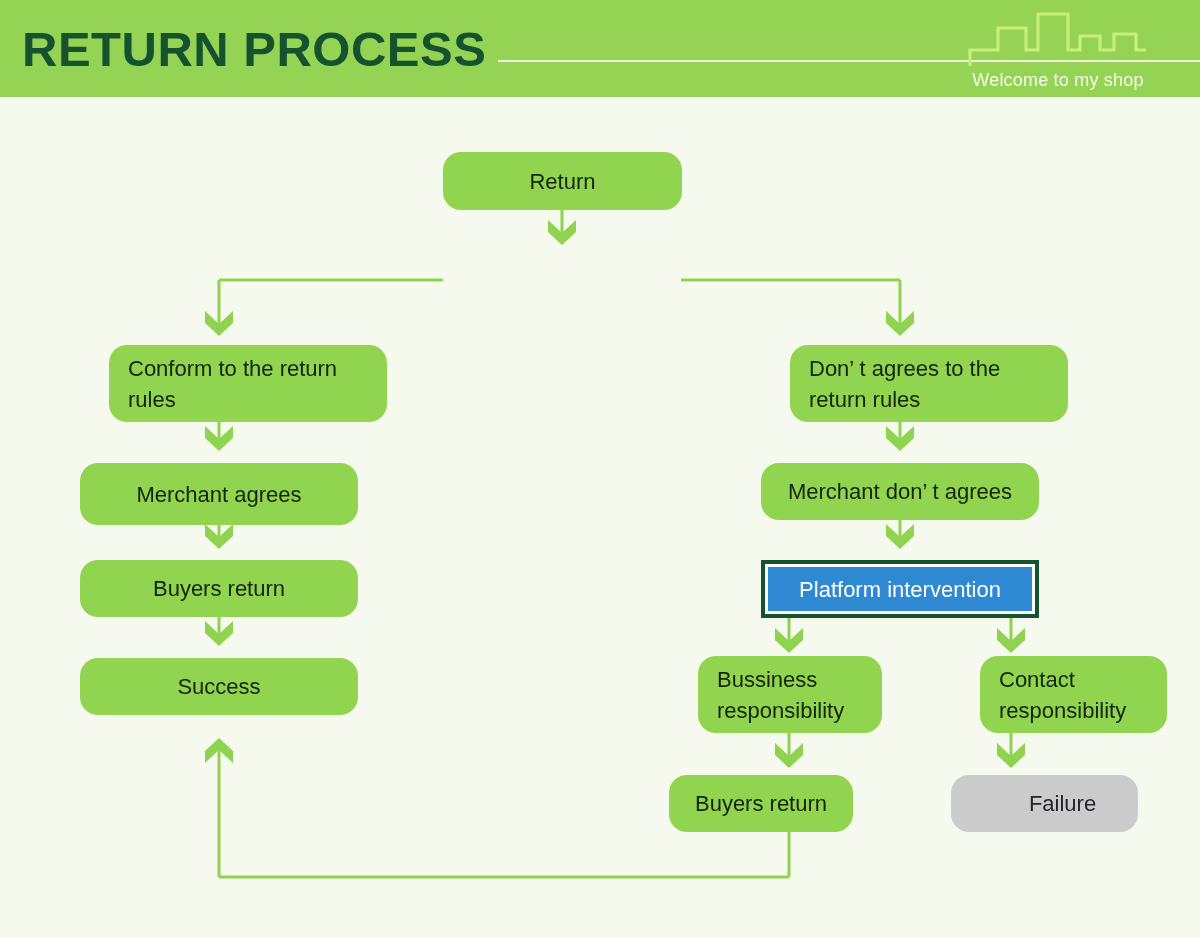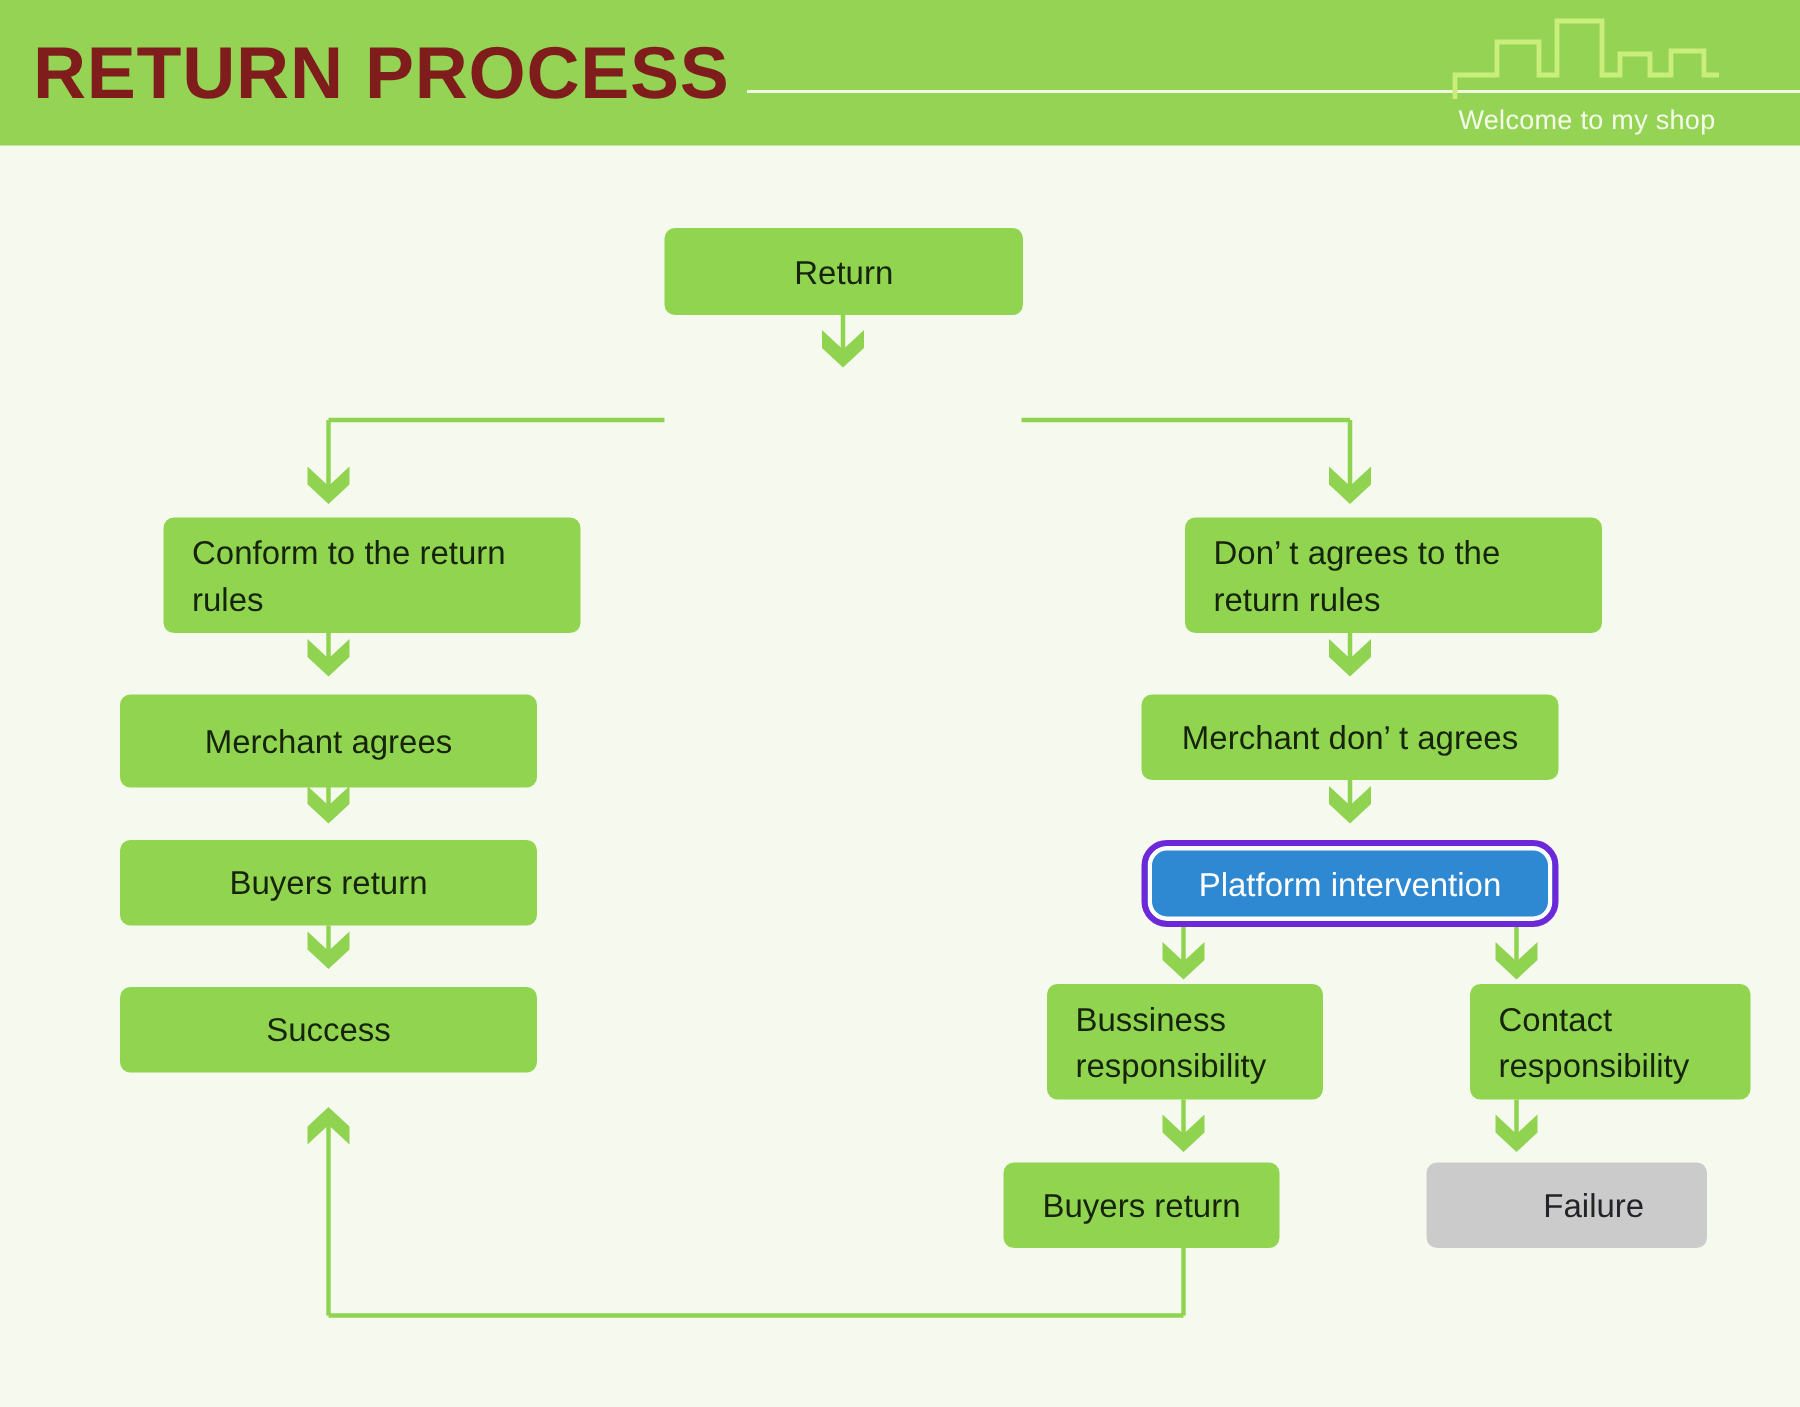--- a/index.html
+++ b/index.html
@@ -33,7 +33,7 @@
     font-size: 49px;
     font-weight: bold;
     letter-spacing: 0.5px;
-    color: #7f1d1d;
+    color: #14532d;
     line-height: 58px;
     white-space: nowrap;
   }

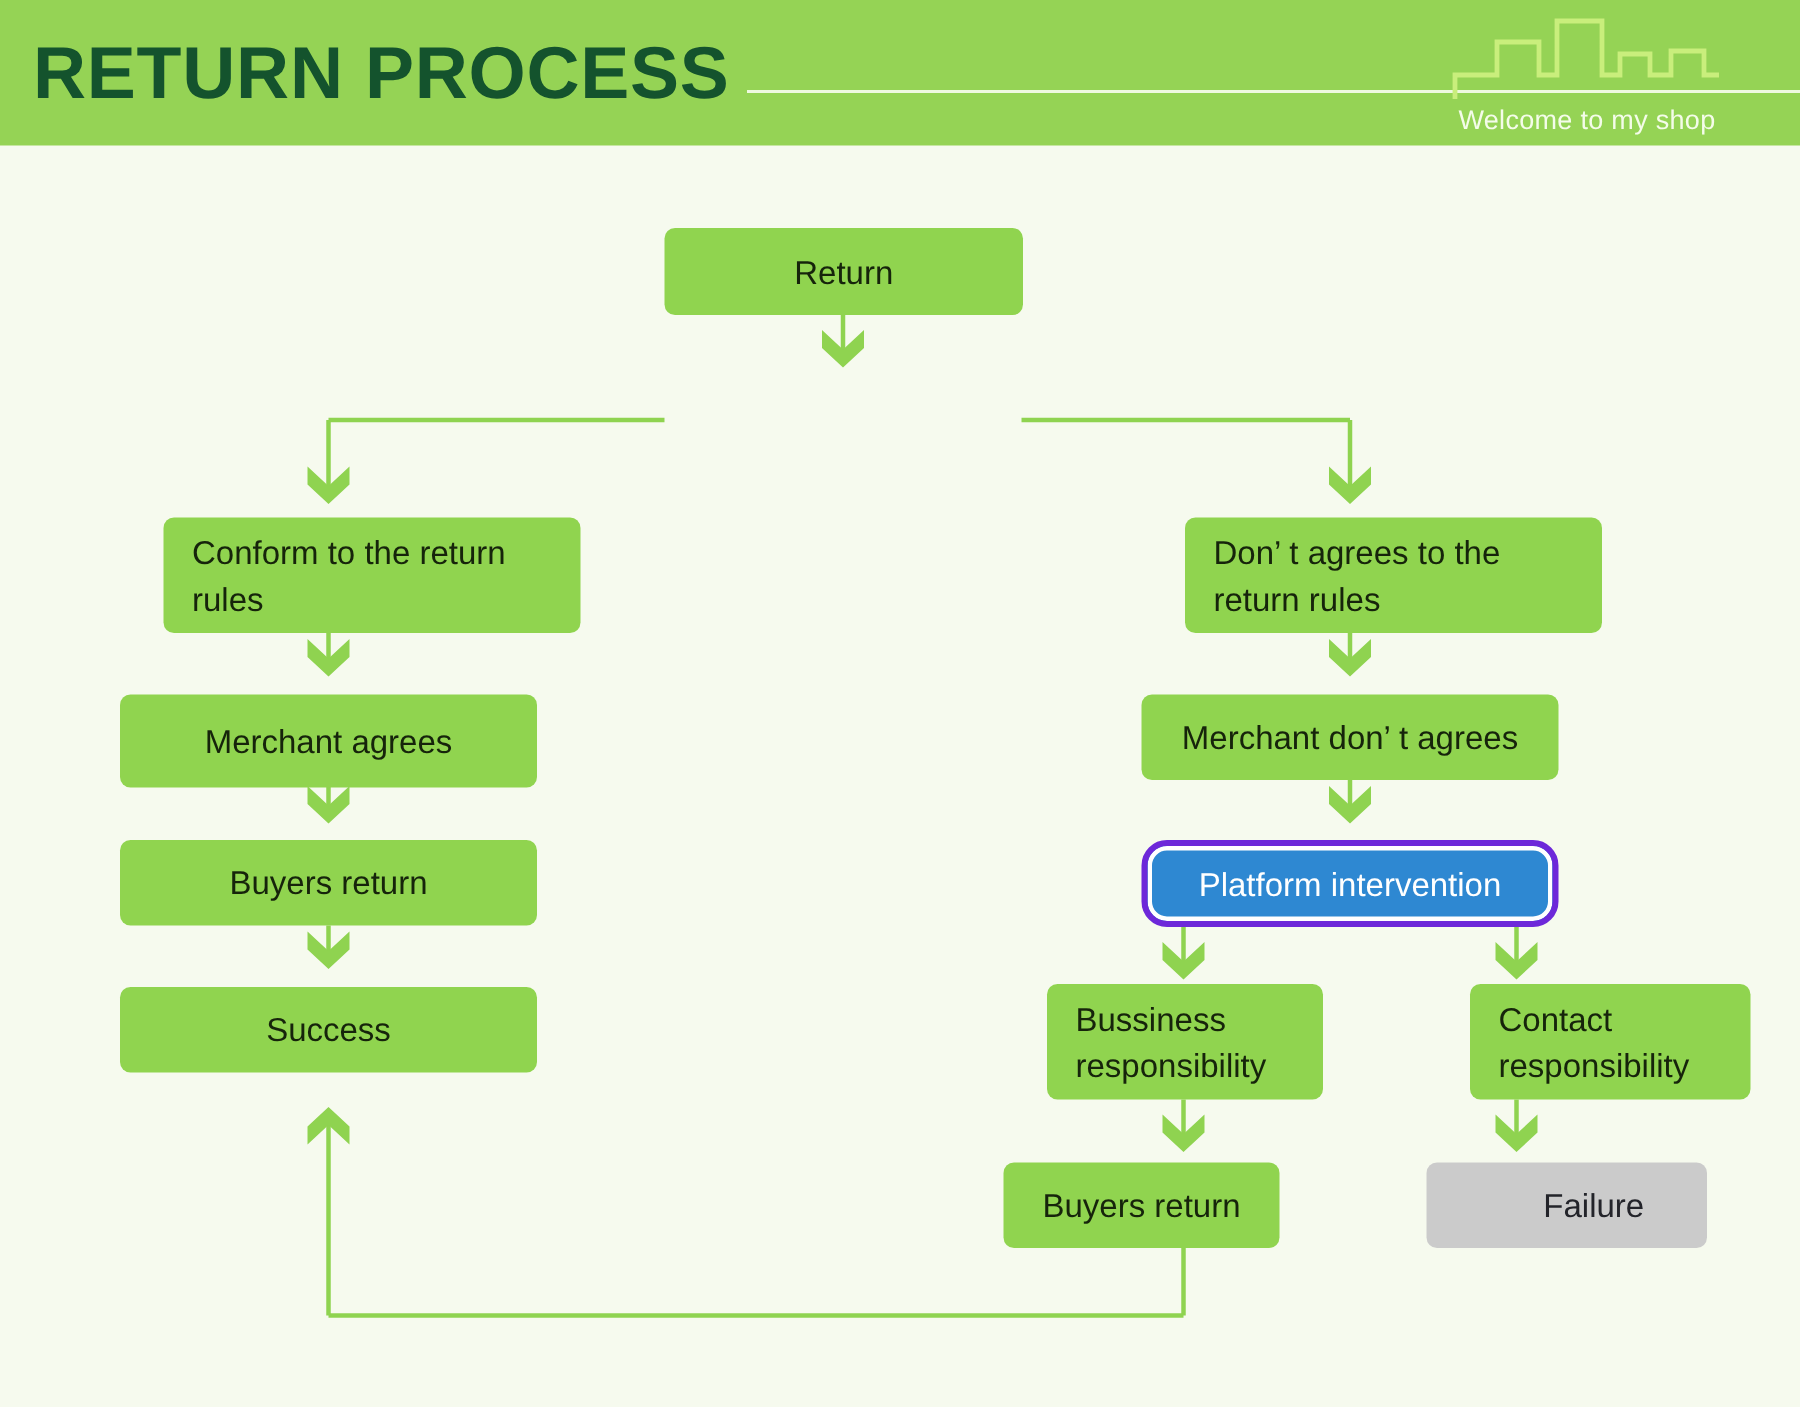--- a/index.html
+++ b/index.html
@@ -83,7 +83,7 @@
   .node {
     position: absolute;
     box-sizing: border-box;
-    border-radius: 7px;
+    border-radius: 18px;
     background: #90D44F;
     color: #16240B;
     font-size: 22px;

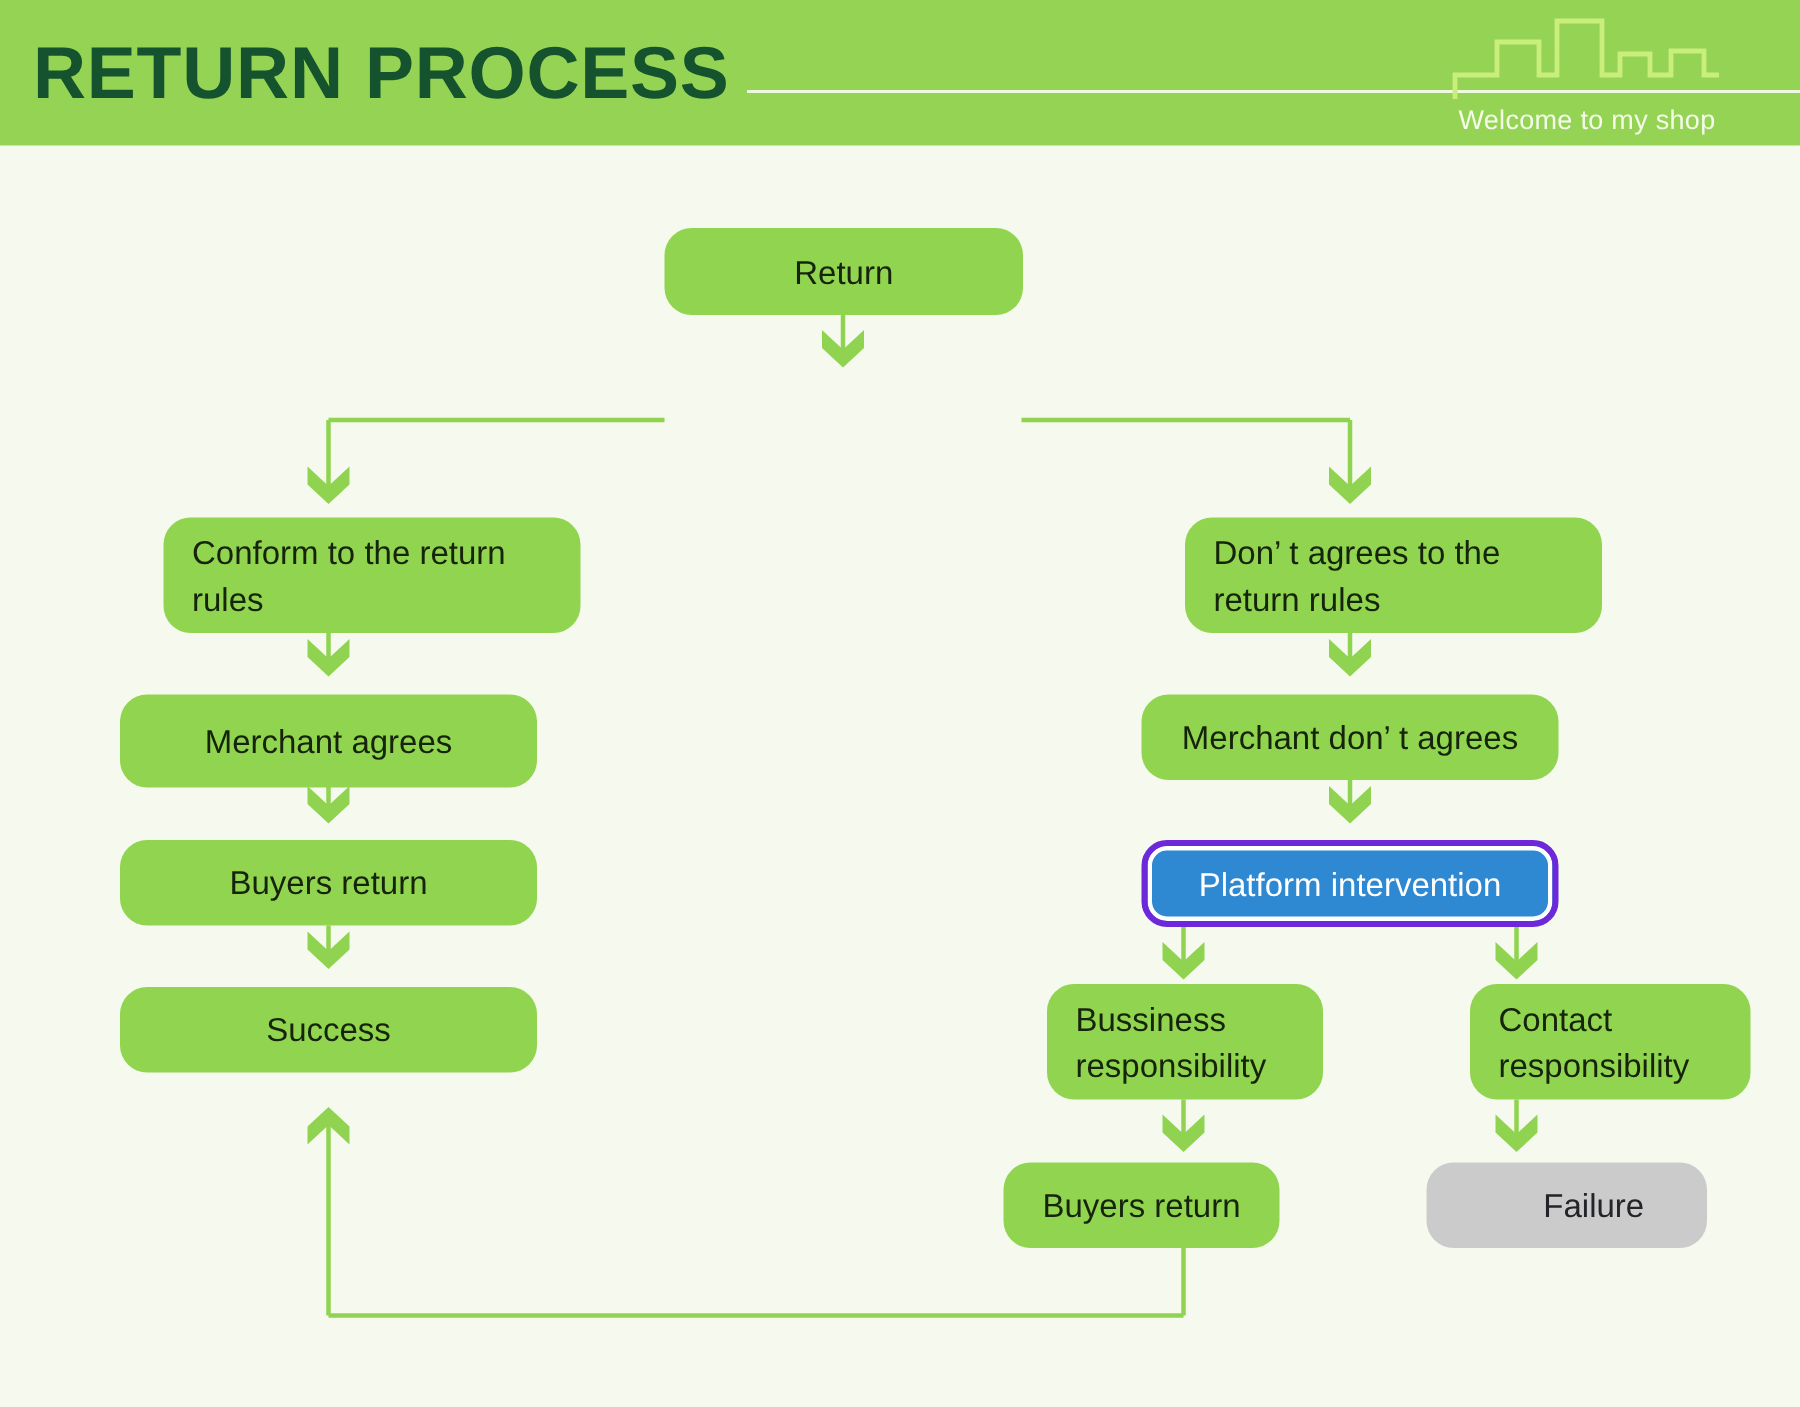--- a/index.html
+++ b/index.html
@@ -110,9 +110,9 @@
   .node.blue {
     background: #2E88D2;
     color: #FFFFFF;
-    border: 4px solid #6d28d9;
+    border: 4px solid #14532d;
     box-shadow: inset 0 0 0 3px #FFFFFF;
-    border-radius: 17px;
+    border-radius: 0;
   }
   .node-text {
     display: block;

